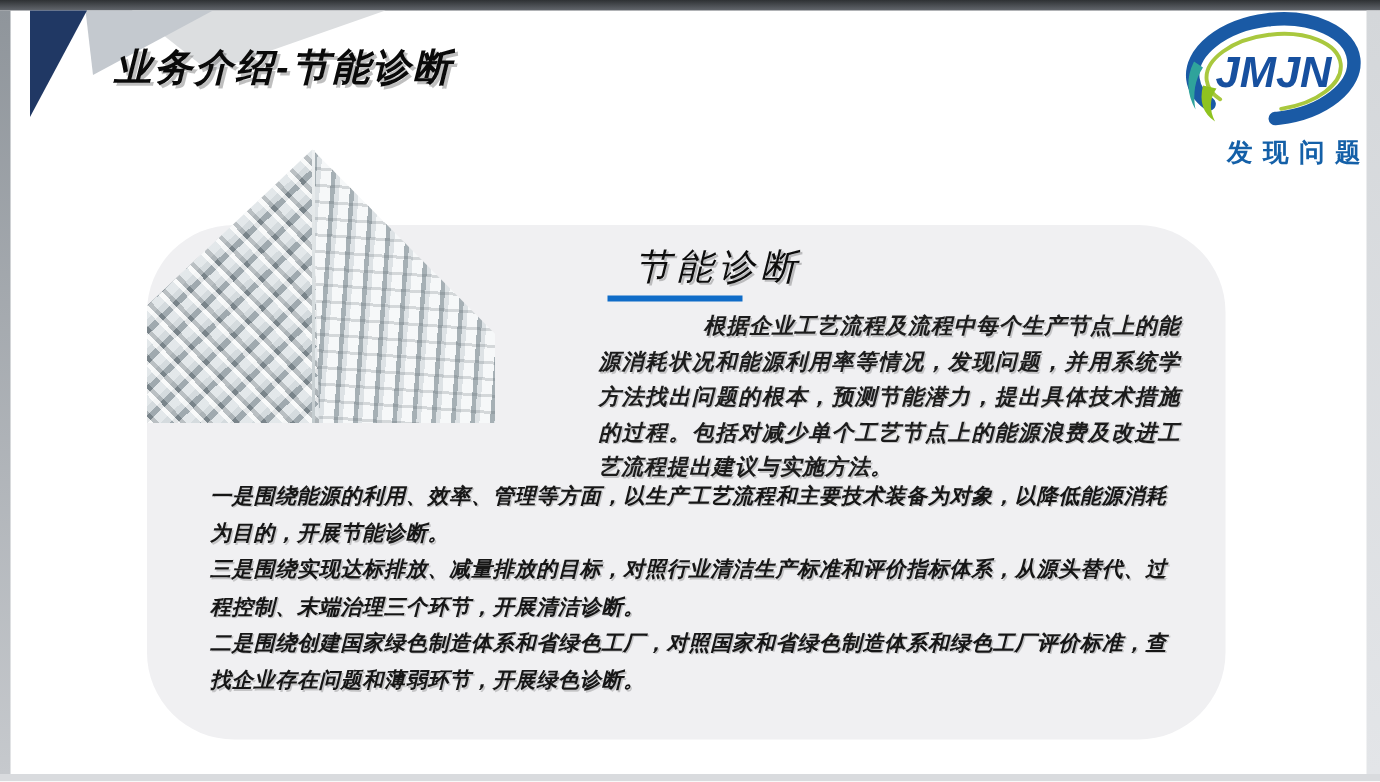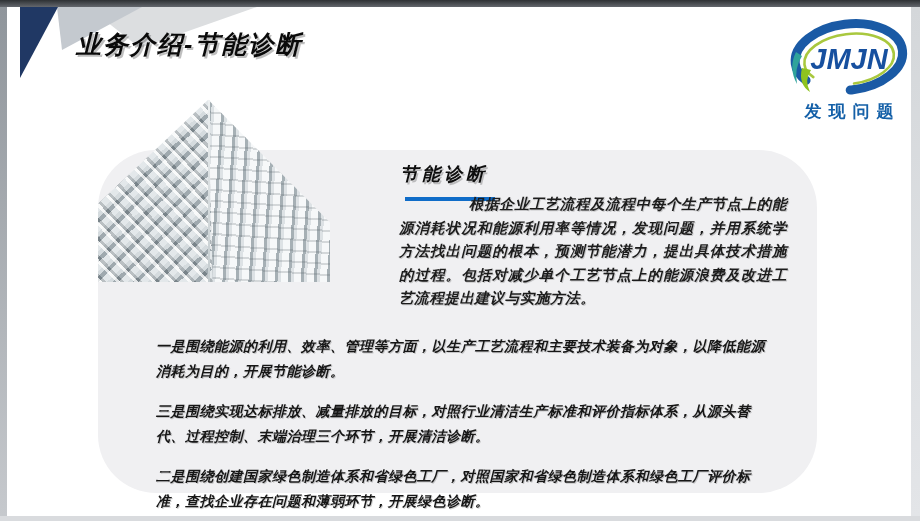--- a/index.html
+++ b/index.html
@@ -25,7 +25,7 @@
   }
 
   
-  .logo-wrap { position:absolute; left:784px; top:16px; width:130px; text-align:center; }
+  .logo-wrap { position:absolute; left:784px; top:5px; width:130px; text-align:right; }
   .logo-sub {
     margin-top:-2px; font-size:17px; font-weight:bold; color:#1460a8;
     letter-spacing:7px; white-space:nowrap; text-indent:7px;

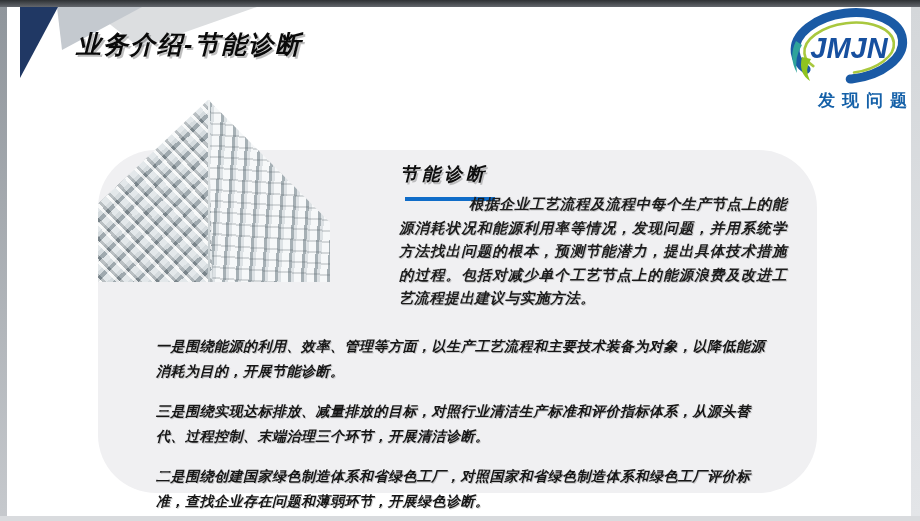--- a/index.html
+++ b/index.html
@@ -60,8 +60,8 @@
 
   
   .card-heading {
-    position:absolute; left:400px; top:162px;
-    font-size:18px; font-weight:bold; font-style:italic;
+    position:absolute; left:423px; top:162px;
+    font-size:24px; font-weight:normal; font-style:italic;
     letter-spacing:4px; color:#0d0d0d;
     text-shadow:1.5px 1.5px 0 rgba(0,0,0,0.22);
   }

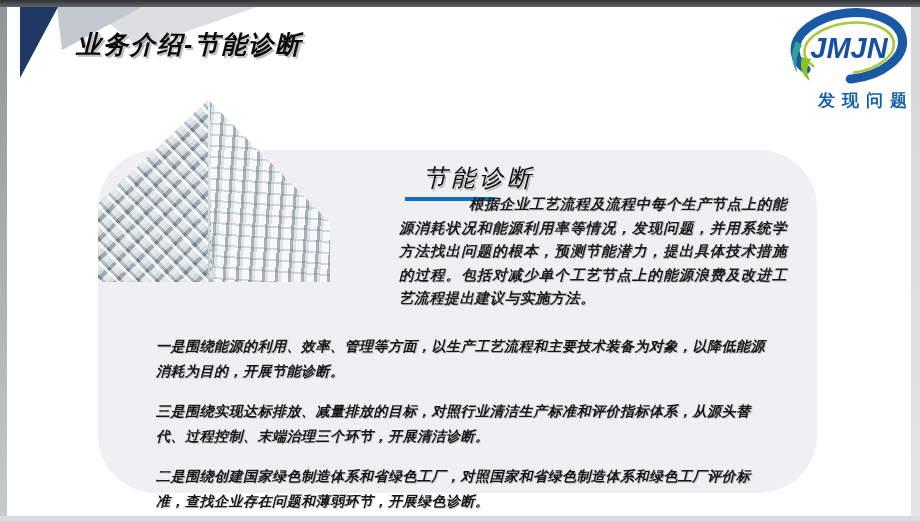--- a/index.html
+++ b/index.html
@@ -69,7 +69,7 @@
     position:absolute; left:405px; top:197px; width:90px; height:4px; background:#0f6cc8;
   }
   .card-paragraph {
-    position:absolute; left:399px; top:193px; width:388px;
+    position:absolute; left:399px; top:207px; width:388px;
     font-size:14.5px; font-weight:bold; font-style:italic;
     line-height:23.5px; letter-spacing:0.6px; color:#1c1c1c;
     text-indent:70px; text-shadow:1px 1px 0 rgba(0,0,0,0.18);

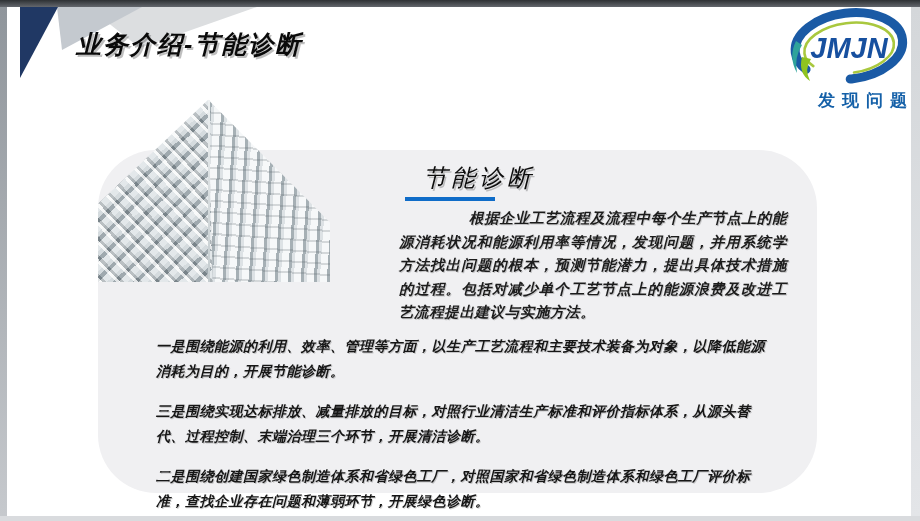--- a/index.html
+++ b/index.html
@@ -81,7 +81,7 @@
     line-height:24.5px; letter-spacing:0.5px; color:#161616;
     text-shadow:1px 1px 0 rgba(0,0,0,0.18);
   }
-  .card-bullets p { margin:16px; }
+  .card-bullets p { margin:0; }
 </style>
 </head>
 <body>

